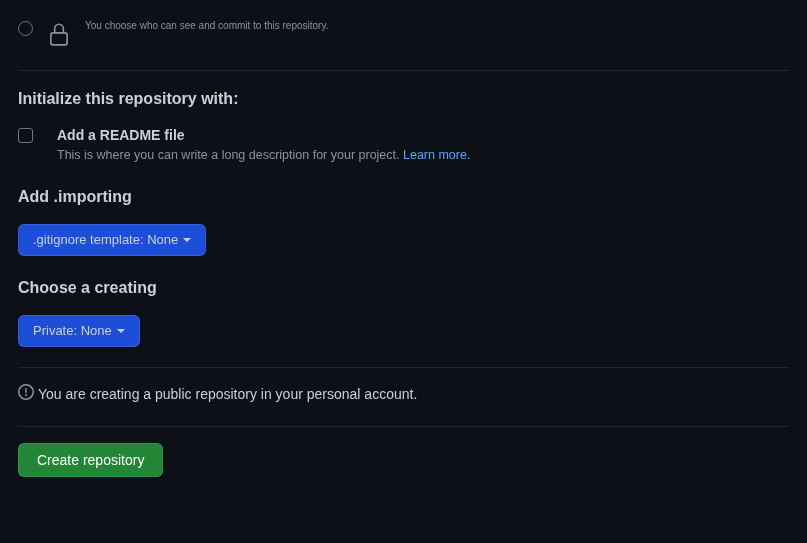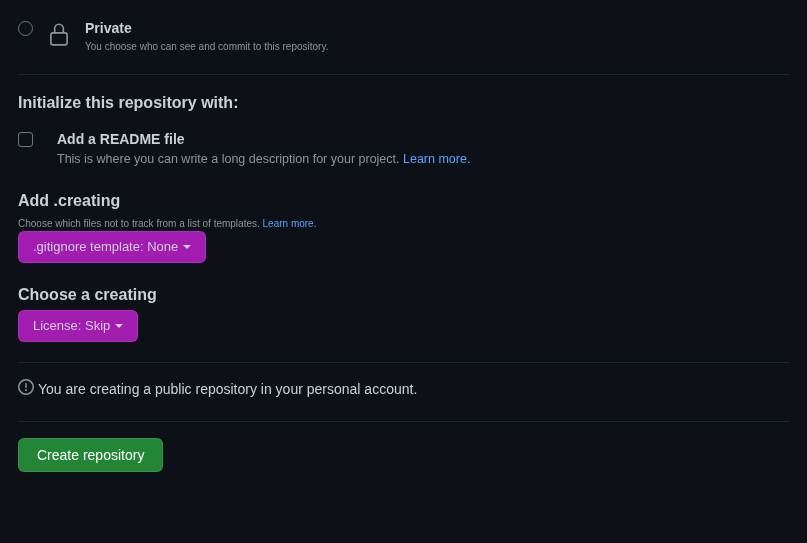--- a/index.html
+++ b/index.html
@@ -145,7 +145,6 @@
     </svg>
   </div>
   <div class="option-text">
-    <div class="heading-1">Private</div>
     <div class="subtext">You choose who can see and commit to this repository.</div>
   </div>
 </div>

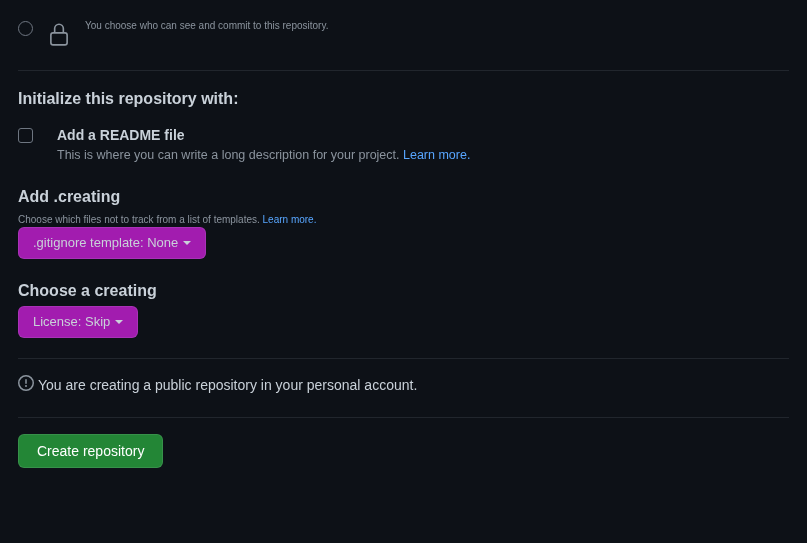--- a/index.html
+++ b/index.html
@@ -163,7 +163,7 @@
   </div>
 
   <div class="sub-section">
-    <div class="heading-bold">Add .creating</div>
+    <div class="heading-bold">Add .importing</div>
     <div class="subtext"><span>Choose which files not to track from a list of templates. </span><a class="link">Learn more.</a></div>
     <button class="select-button">
       <span>.gitignore template: None</span>

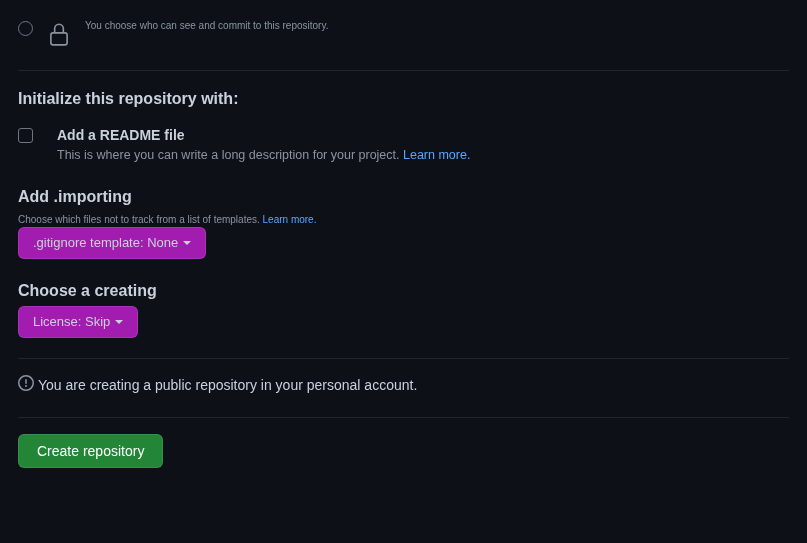--- a/index.html
+++ b/index.html
@@ -164,7 +164,6 @@
 
   <div class="sub-section">
     <div class="heading-bold">Add .importing</div>
-    <div class="subtext"><span>Choose which files not to track from a list of templates. </span><a class="link">Learn more.</a></div>
     <button class="select-button">
       <span>.gitignore template: None</span>
       <span class="caret"></span>

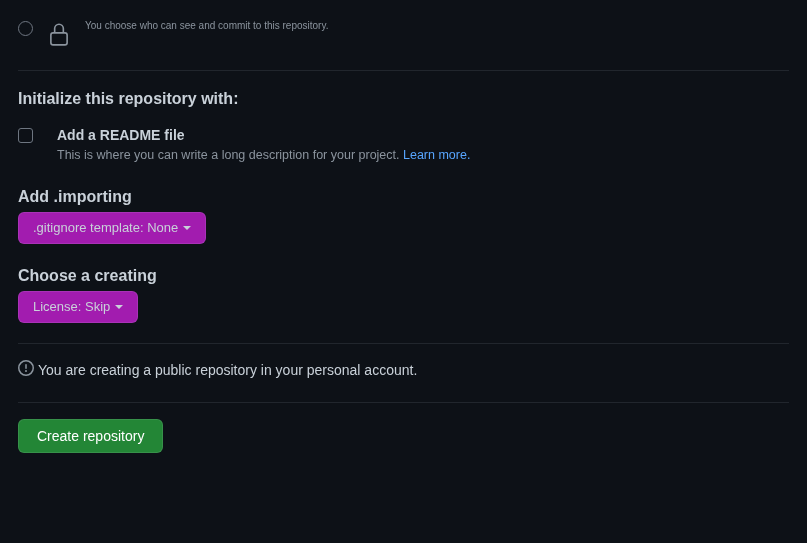--- a/index.html
+++ b/index.html
@@ -89,7 +89,7 @@
     .select-button {
       display: inline-flex;
       align-items: center;
-      background: #a21caf;
+      background: #1d4ed8;
       border: 1px solid rgba(240,246,252,0.1);
       color: #c9d1d9;
       border-radius: 6px;
@@ -97,6 +97,7 @@
       font-size: 13px;
       line-height: 20px;
       font-weight: 500;
+      margin-top: 12px;
       cursor: pointer;
       font-family: inherit;
     }

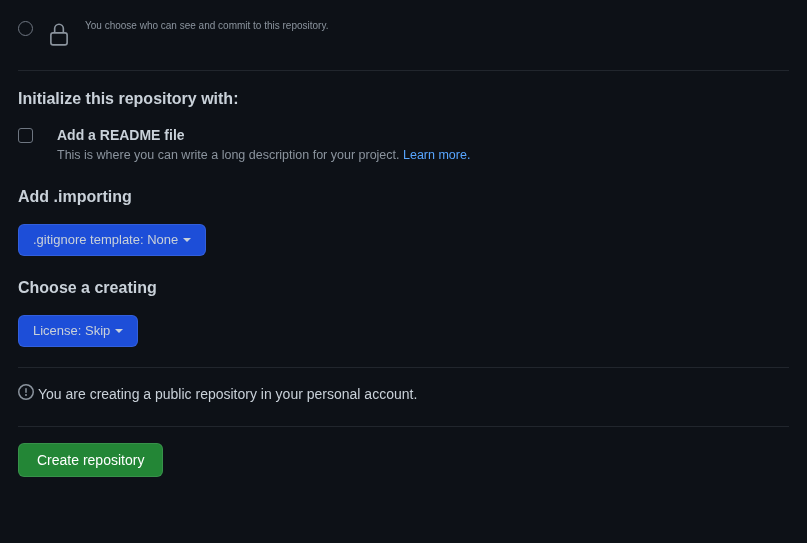--- a/index.html
+++ b/index.html
@@ -174,7 +174,7 @@
   <div class="sub-section">
     <div class="heading-bold">Choose a creating</div>
     <button class="select-button">
-      <span>License: Skip</span>
+      <span>Private: None</span>
       <span class="caret"></span>
     </button>
   </div>

